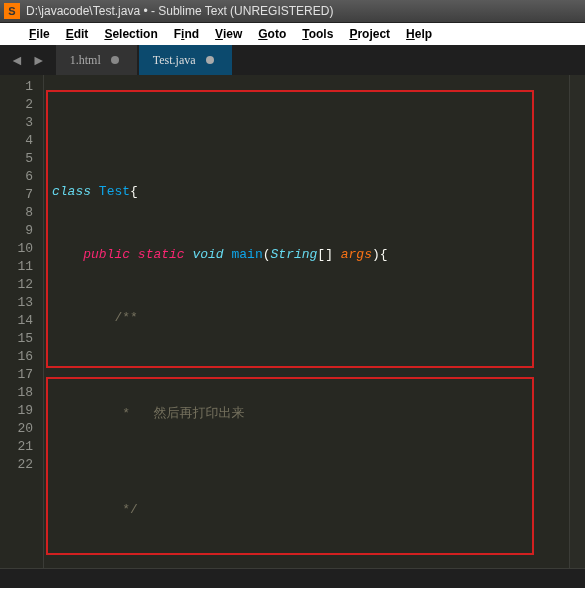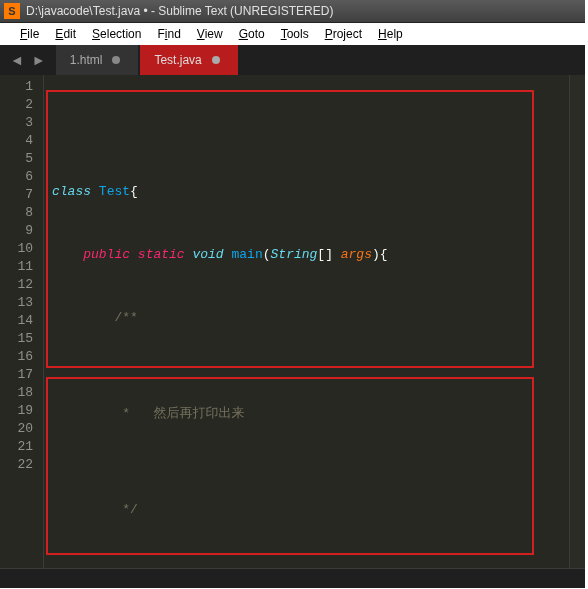--- a/index.html
+++ b/index.html
@@ -43,9 +43,10 @@
     background: #ffffff;
     display: flex;
     align-items: center;
-    padding-left: 12px;
+    padding-left: 21px;
     font-size: 12px;
     color: #000;
+    font-weight: bold;
   }
   .menubar .menu-item {
     padding: 2px 8px;

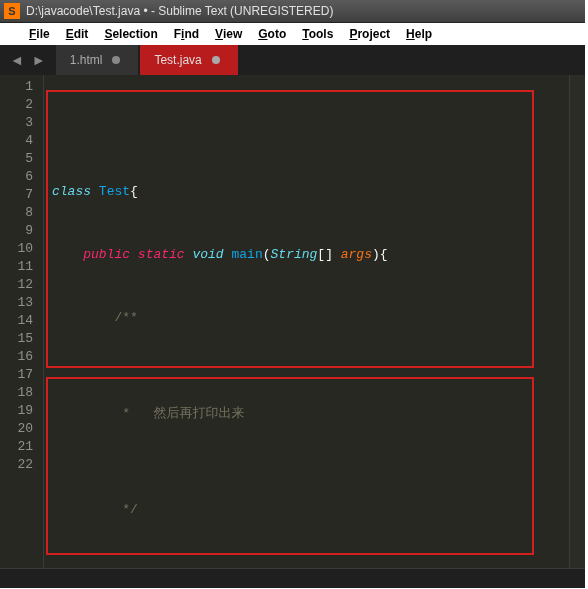--- a/index.html
+++ b/index.html
@@ -78,6 +78,7 @@
     background: #333;
     cursor: pointer;
     margin-right: 2px;
+    font-family: Liberation Serif, serif;
   }
   .tab.active {
     background: #b91c1c;

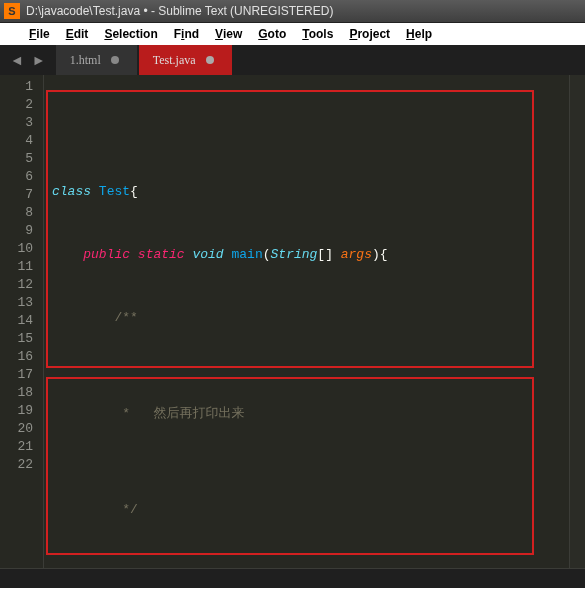--- a/index.html
+++ b/index.html
@@ -81,7 +81,7 @@
     font-family: Liberation Serif, serif;
   }
   .tab.active {
-    background: #b91c1c;
+    background: #0c4a6e;
     color: #ddd;
   }
   .tab .dirty {

